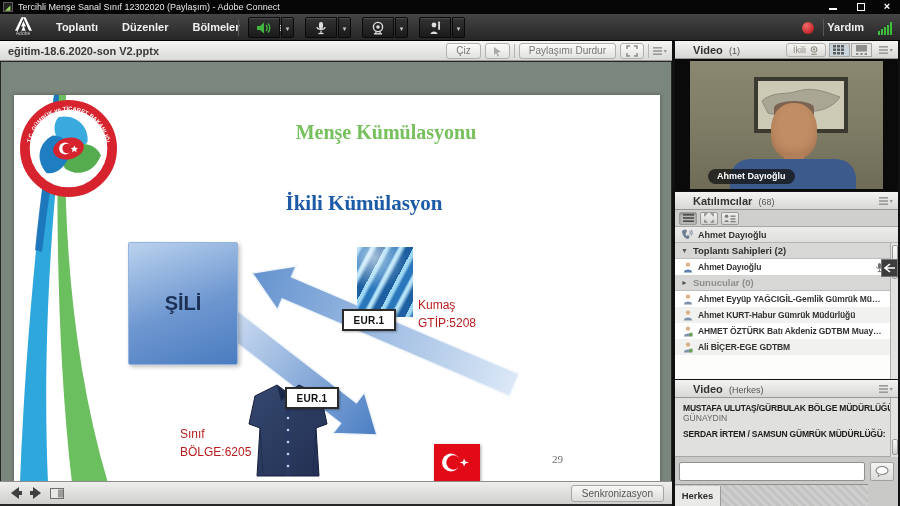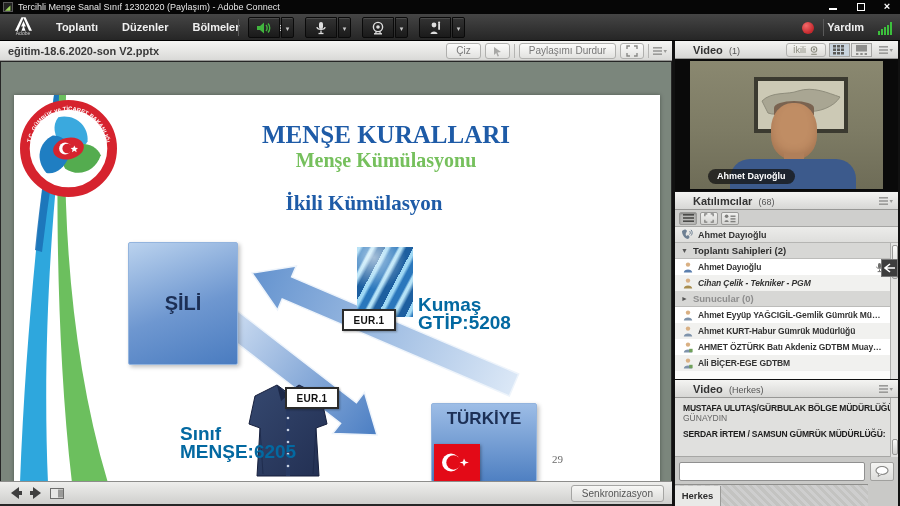--- a/index.html
+++ b/index.html
@@ -318,7 +318,6 @@
         </svg>
 
         <div class="s-titleblock">
-          <div class="s-title">MENŞE KURALLARI</div>
           <div class="s-subtitle">Menşe Kümülasyonu</div>
         </div>
         <div class="s-heading">İkili Kümülasyon</div>

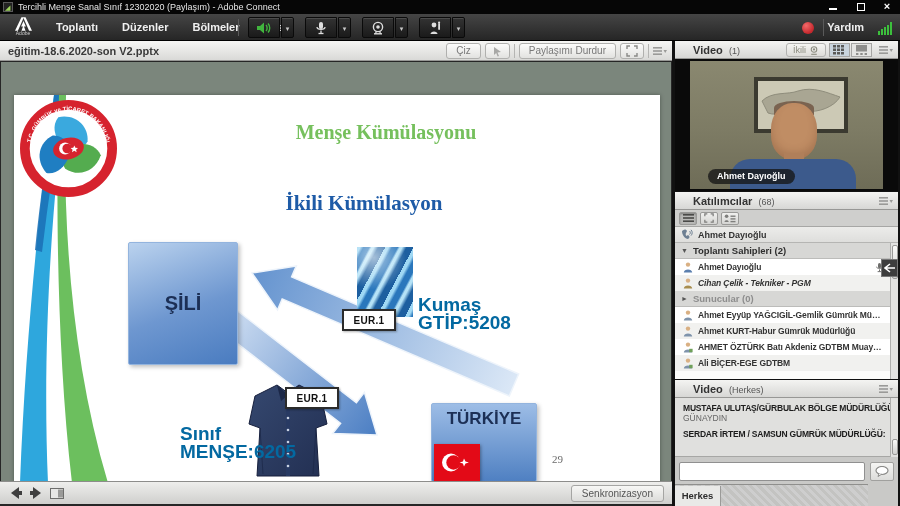--- a/index.html
+++ b/index.html
@@ -532,13 +532,6 @@
             <line x1="3.5" y1="12.5" x2="8.5" y2="12.5" stroke="#6d6d6b" stroke-width="1.3"></line>
           </svg>
       </div>
-      <div class="arow alt italic">
-        <svg width="10" height="11" viewBox="0 0 10 11">
-            <circle cx="5" cy="2.6" r="2.2" fill="#d9b083"></circle>
-            <path d="M0.8,10.5 C0.8,6.5 9.2,6.5 9.2,10.5 Z" fill="#a88d4e"></path>
-          </svg>
-        <span class="nm">Cihan Çelik - Tekniker - PGM</span>
-      </div>
       <div class="grouphdr dim">
         <span class="tri">►</span>
         <span>Sunucular (0)</span>

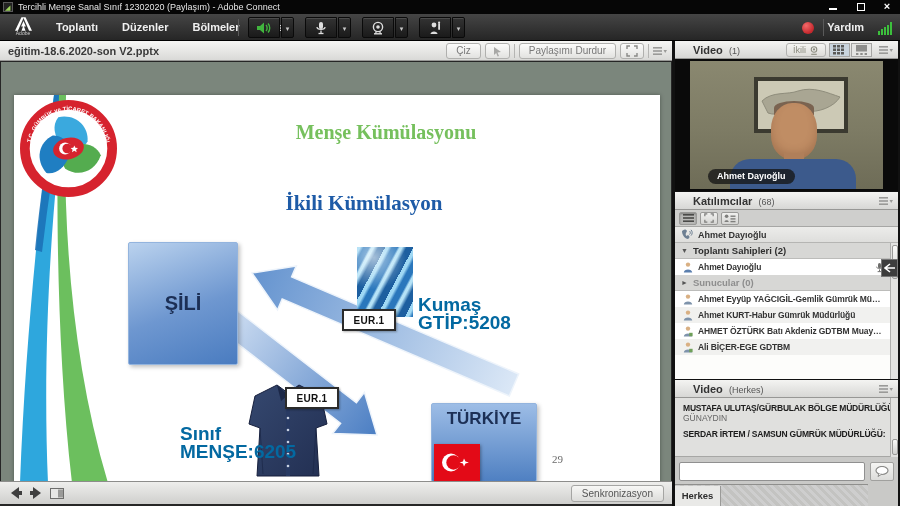--- a/index.html
+++ b/index.html
@@ -85,7 +85,7 @@
   .eur1 { position:absolute; width:54px; height:22px; background:#fff; border:2px solid #2b2b2b;
           display:flex; align-items:center; justify-content:center; font-size:10px; font-weight:bold;
           color:#111; letter-spacing:.3px; box-shadow:1px 1px 2px rgba(0,0,0,.3); }
-  .caption { position:absolute; font-size:19px; color:#0369a1; line-height:18px;font-weight:bold; }
+  .caption { position:absolute; font-size:12px; color:#b91c1c; line-height:18px; }
   .flag { position:absolute; left:420px; top:349px; width:46px; height:37px; background:#e30a17;
           box-shadow:1px 1px 3px rgba(0,0,0,.35); }
   .pagenum { position:absolute; left:538px; top:358px; font-family:"Liberation Serif", serif;

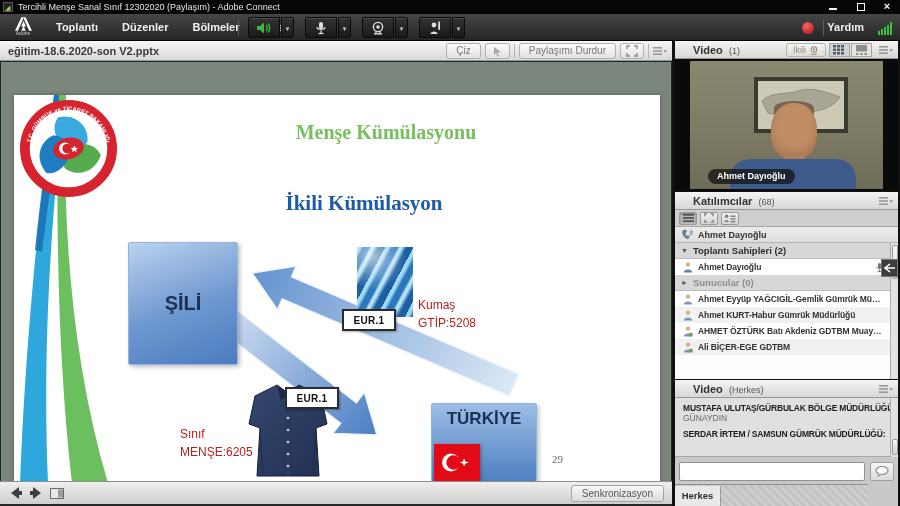--- a/index.html
+++ b/index.html
@@ -340,9 +340,6 @@
         <div class="countrybox chilebox">
           <span>ŞİLİ</span>
         </div>
-        <div class="countrybox turkeybox">
-          <span>TÜRKİYE</span>
-        </div>
         <div class="flag">
           <svg width="46" height="37" viewBox="0 0 46 37">
               <circle cx="17" cy="18.5" r="9" fill="#fff"></circle>

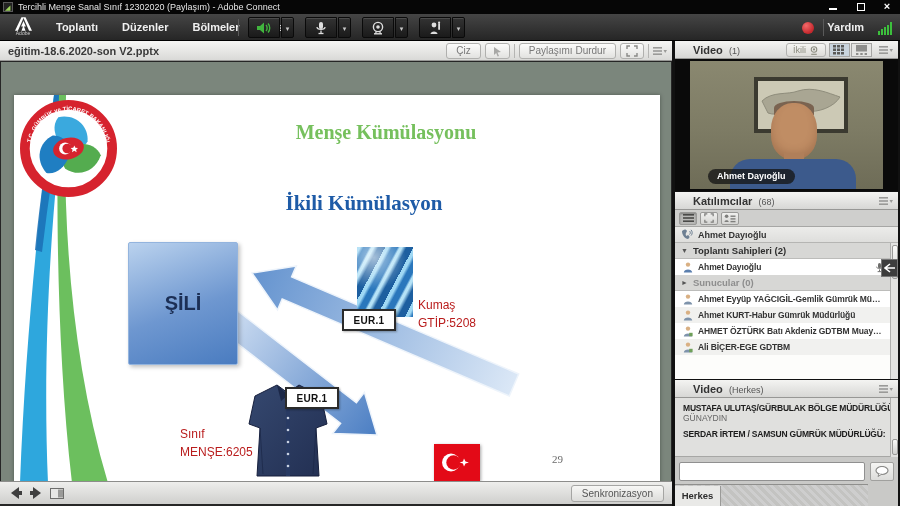--- a/index.html
+++ b/index.html
@@ -382,7 +382,7 @@
         </div>
         <div class="caption" style="left:166px;top:330px;">
           <div>Sınıf</div>
-          <div>MENŞE:6205</div>
+          <div>BÖLGE:6205</div>
         </div>
 
         <div class="pagenum">29</div>

